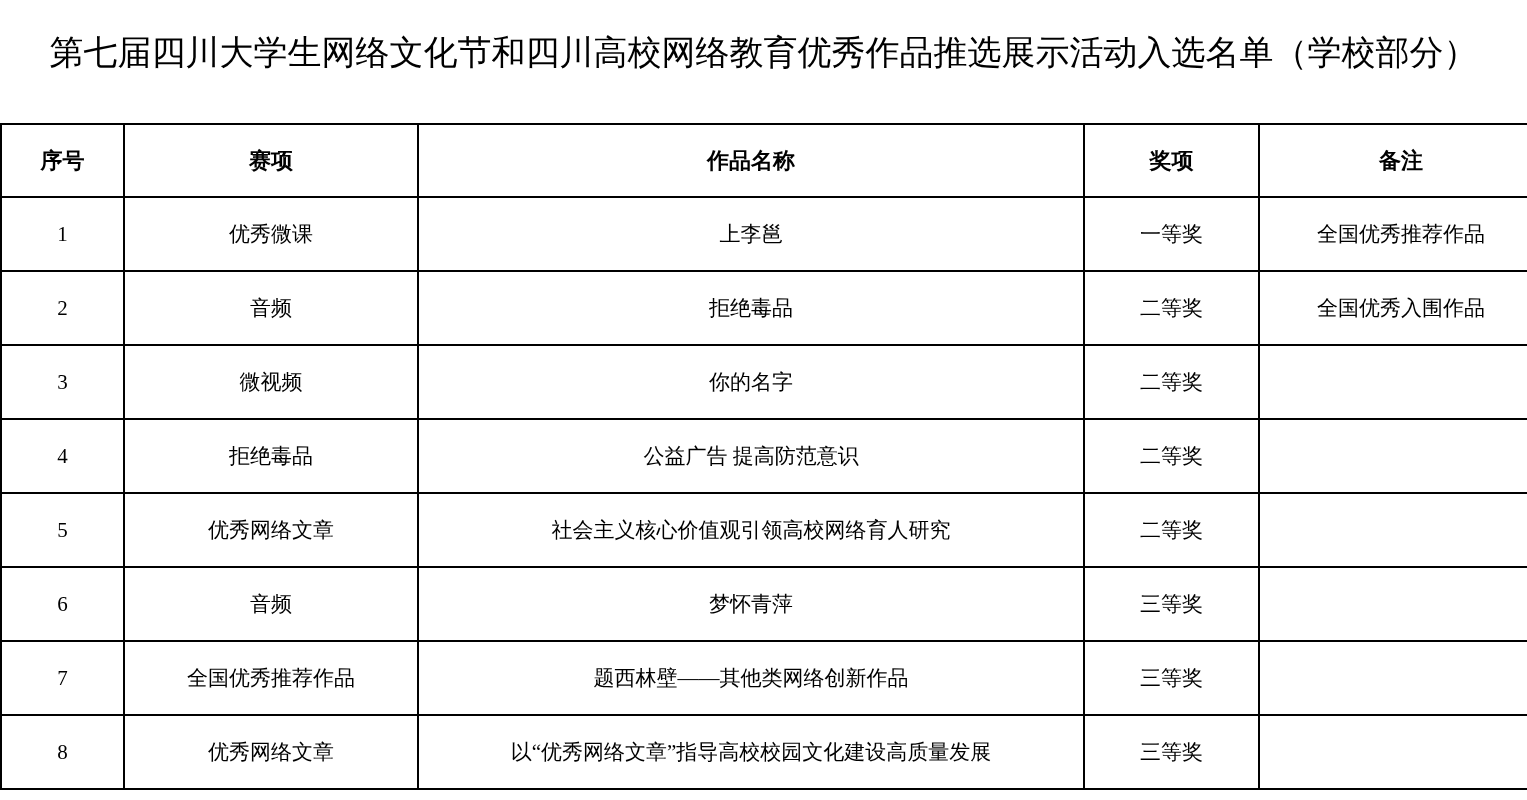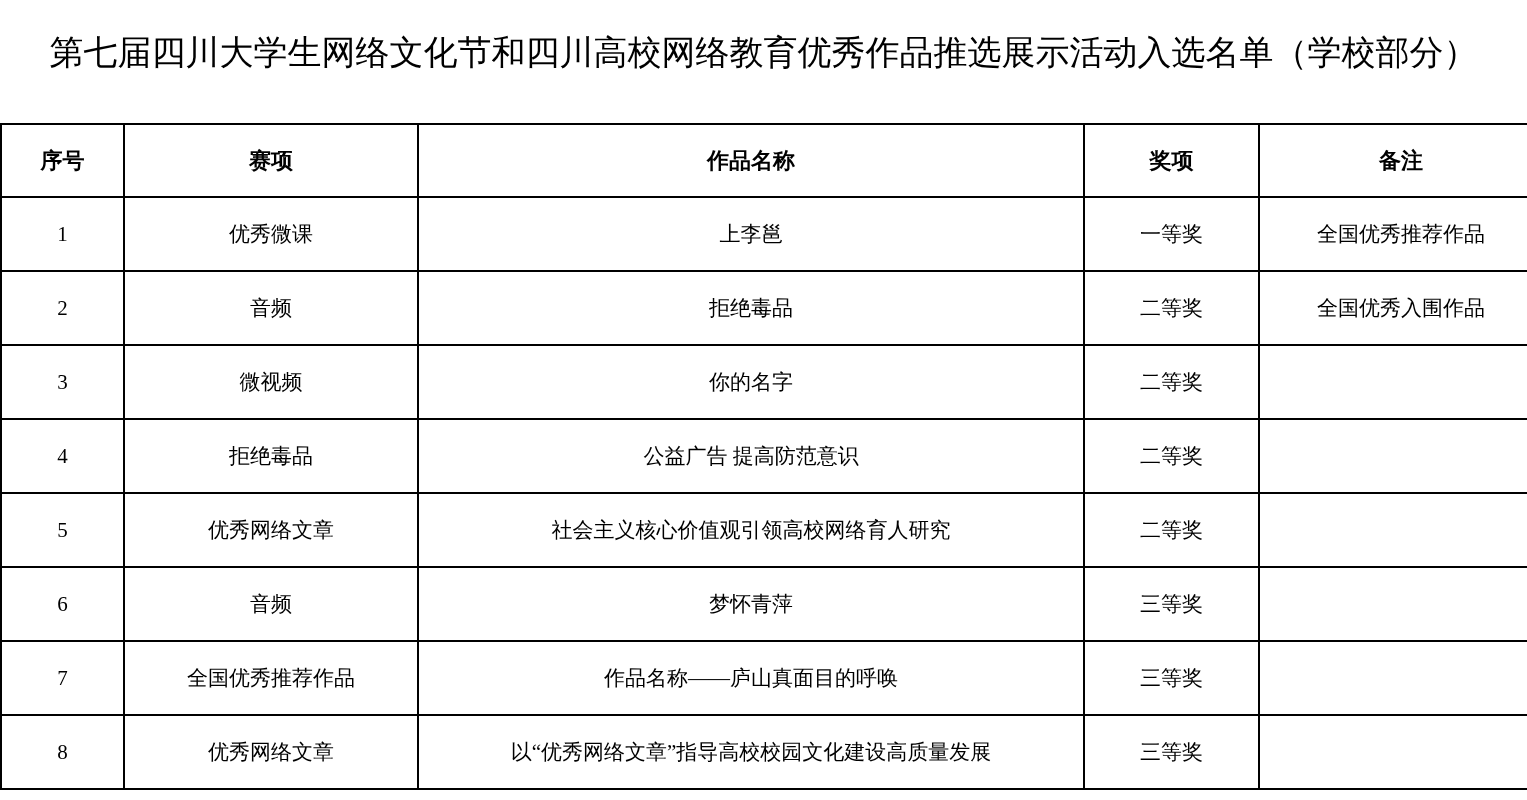--- a/index.html
+++ b/index.html
@@ -128,7 +128,7 @@
         <tr>
       <td>7</td>
       <td>全国优秀推荐作品</td>
-      <td>作品名称——庐山真面目的呼唤</td>
+      <td>题西林壁——其他类网络创新作品</td>
       <td>三等奖</td>
       <td></td>
     </tr>

